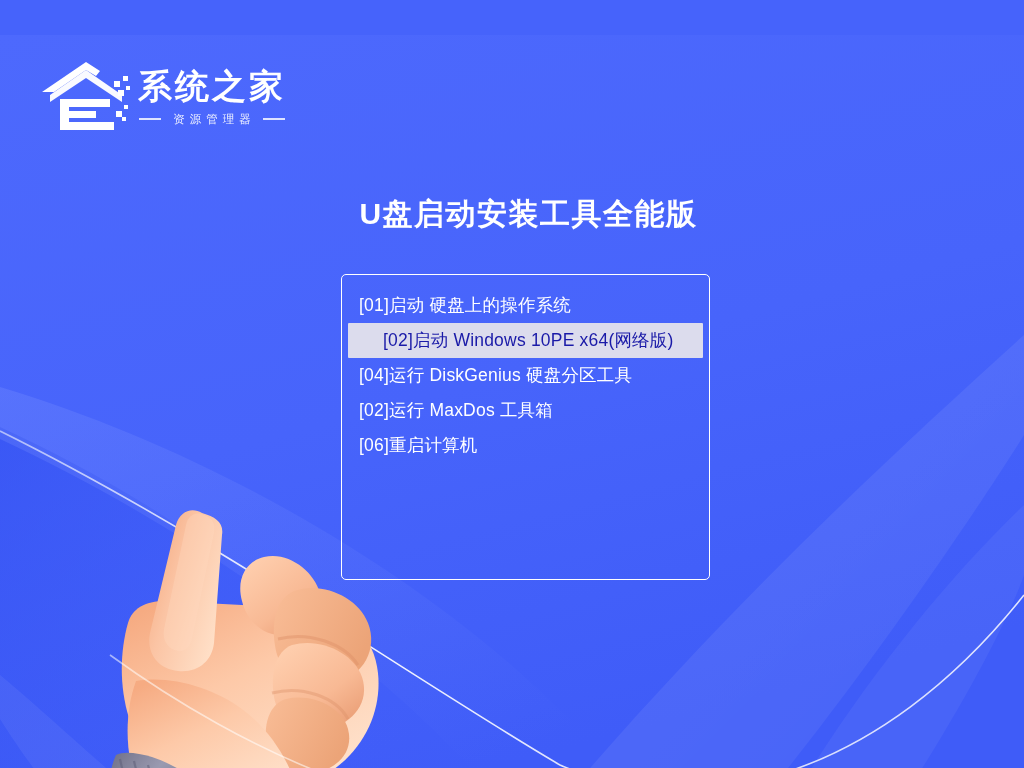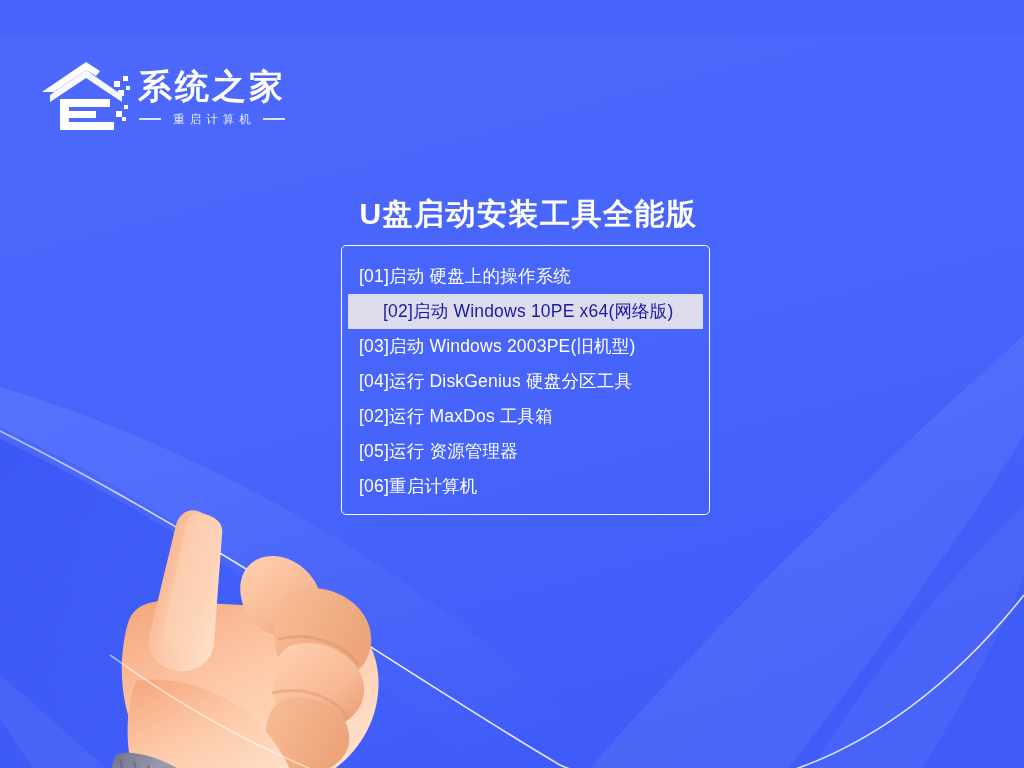--- a/index.html
+++ b/index.html
@@ -208,7 +208,7 @@
       <div id="logo-title">系统之家</div>
       <div id="logo-sub-row">
         <span class="sub-dash"></span>
-        <span id="logo-sub">重启计算机</span>
+        <span id="logo-sub">资源管理器</span>
         <span class="sub-dash"></span>
       </div>
     </div>

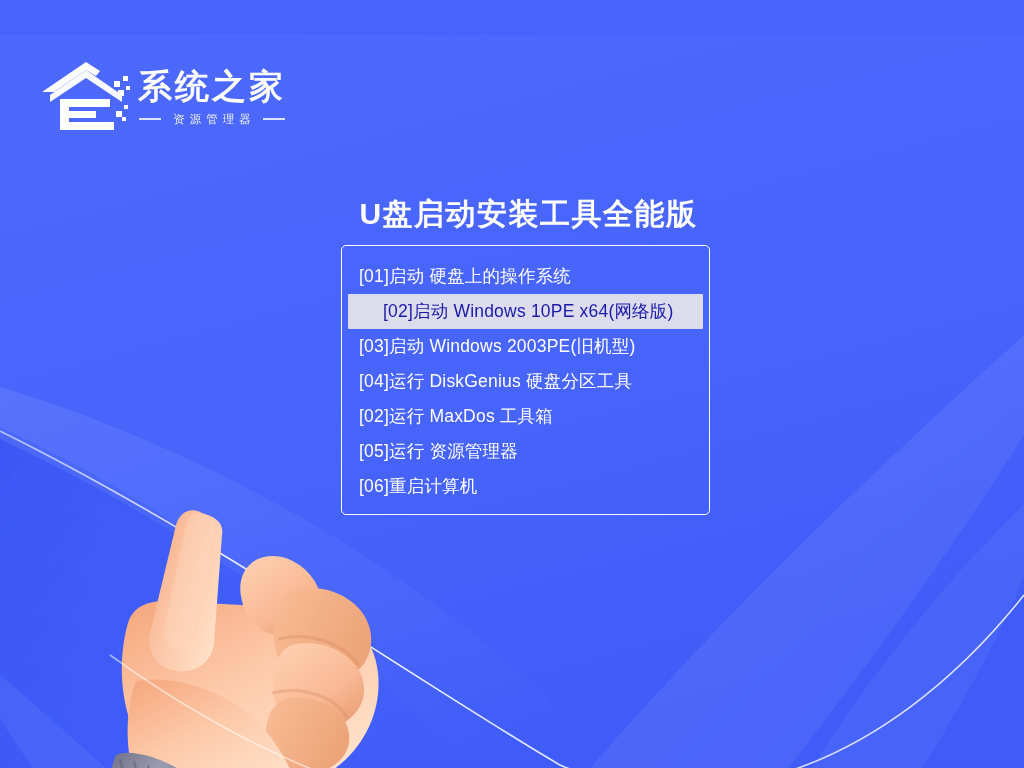--- a/index.html
+++ b/index.html
@@ -101,9 +101,9 @@
   #menu-box {
     position: absolute;
     left: 341px;
-    top: 210px;
+    top: 239px;
     width: 369px;
-    height: 270px;
+    height: 306px;
     border: 1.5px solid #ffffff;
     border-radius: 5px;
     padding-top: 13px;

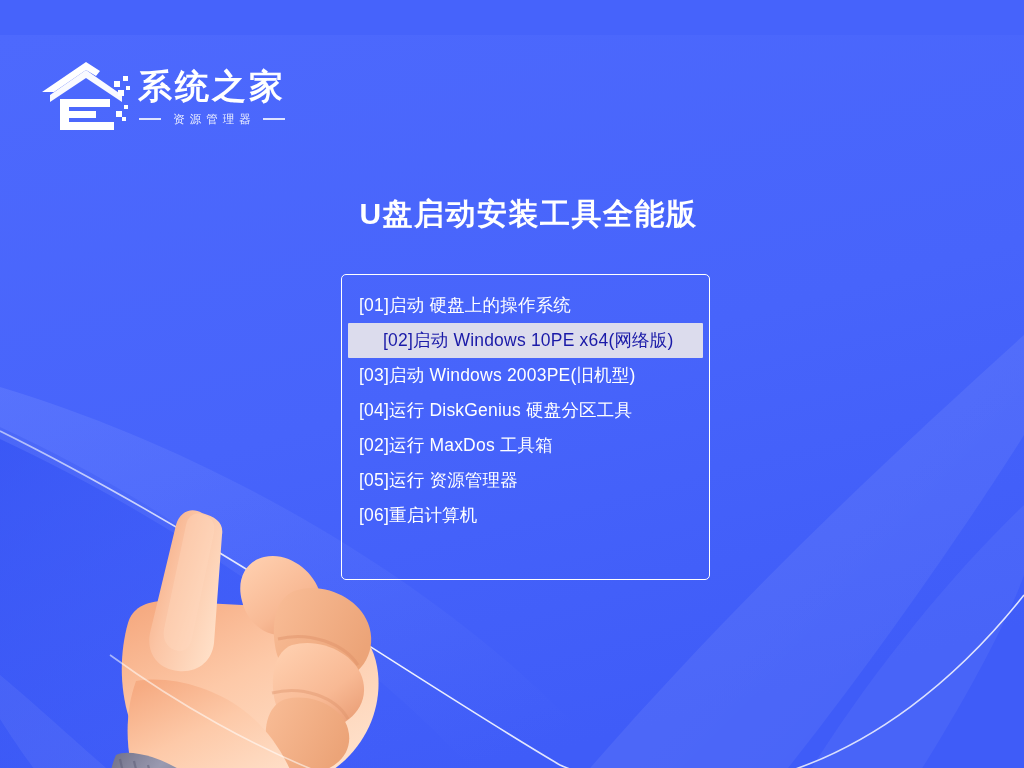--- a/index.html
+++ b/index.html
@@ -219,7 +219,6 @@
   <div id="menu-box">
     <div class="menu-item">[01]启动 硬盘上的操作系统</div>
     <div class="menu-item selected">[02]启动 Windows 10PE x64(网络版)</div>
-    <div class="menu-item">[03]启动 Windows 2003PE(旧机型)</div>
     <div class="menu-item">[04]运行 DiskGenius 硬盘分区工具</div>
     <div class="menu-item">[02]运行 MaxDos 工具箱</div>
     <div class="menu-item">[05]运行 资源管理器</div>

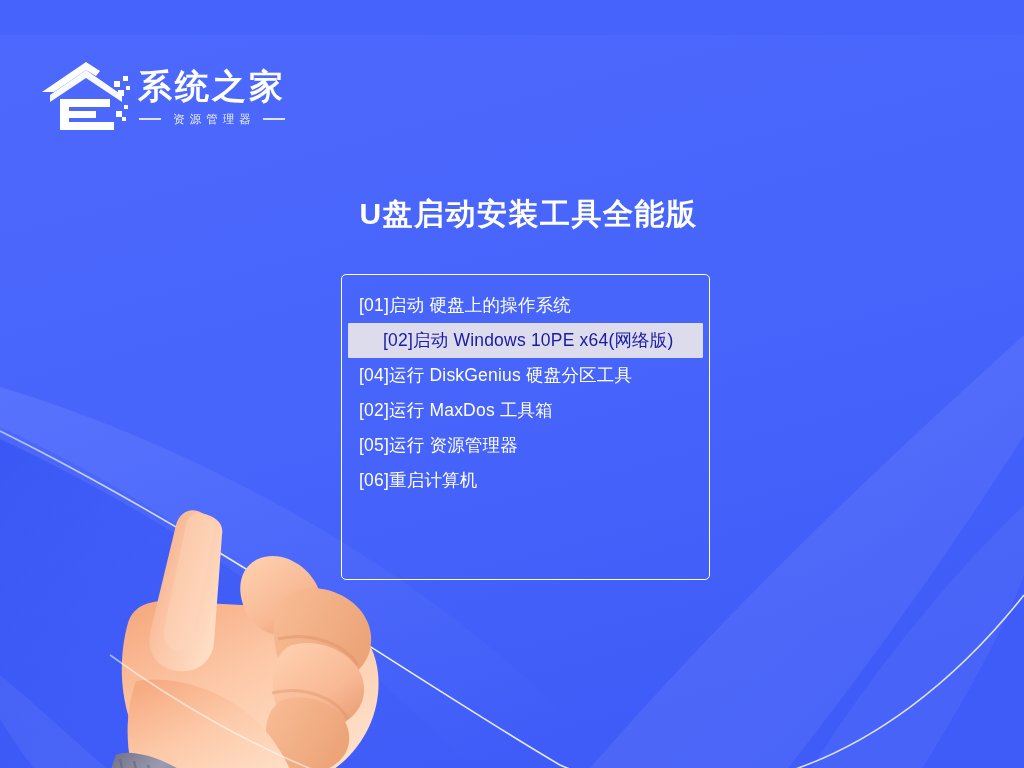--- a/index.html
+++ b/index.html
@@ -221,7 +221,6 @@
     <div class="menu-item selected">[02]启动 Windows 10PE x64(网络版)</div>
     <div class="menu-item">[04]运行 DiskGenius 硬盘分区工具</div>
     <div class="menu-item">[02]运行 MaxDos 工具箱</div>
-    <div class="menu-item">[05]运行 资源管理器</div>
     <div class="menu-item">[06]重启计算机</div>
   </div>
 

